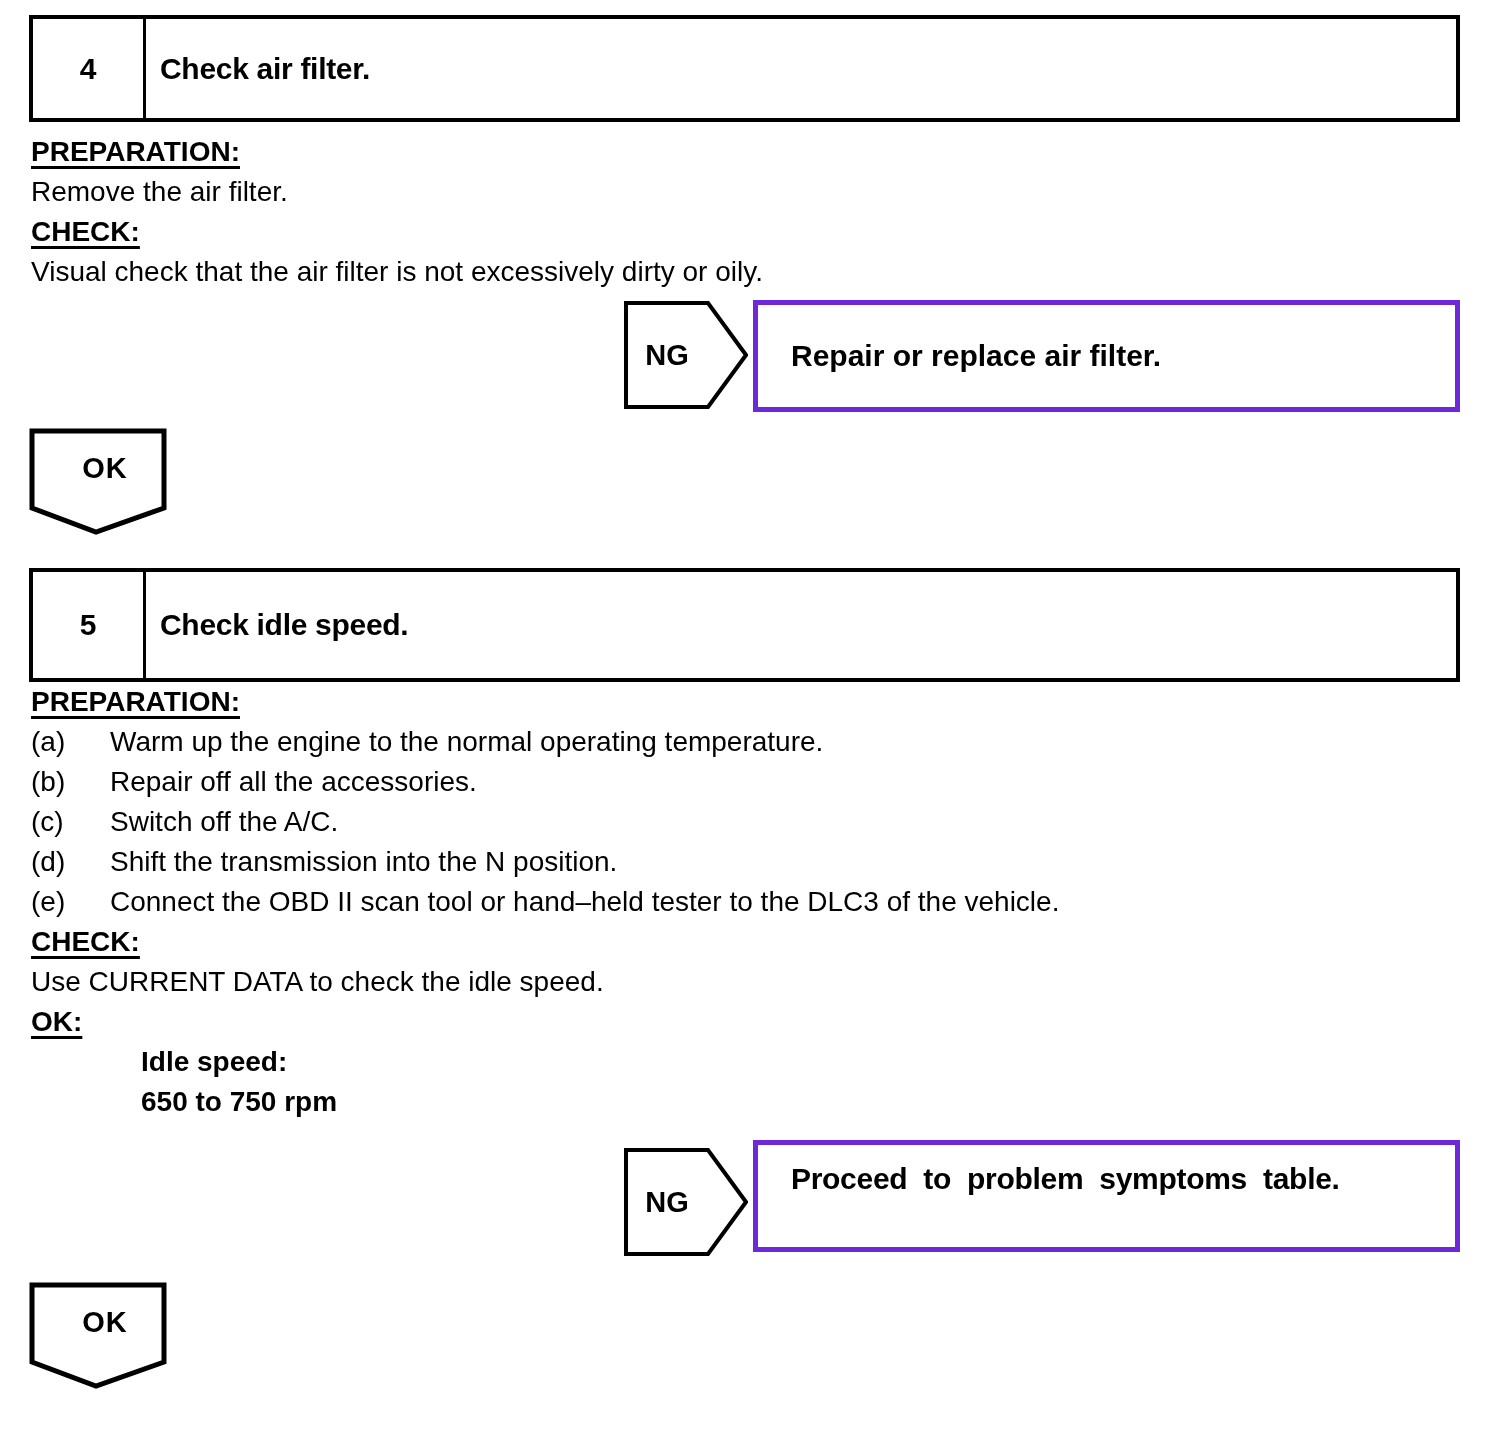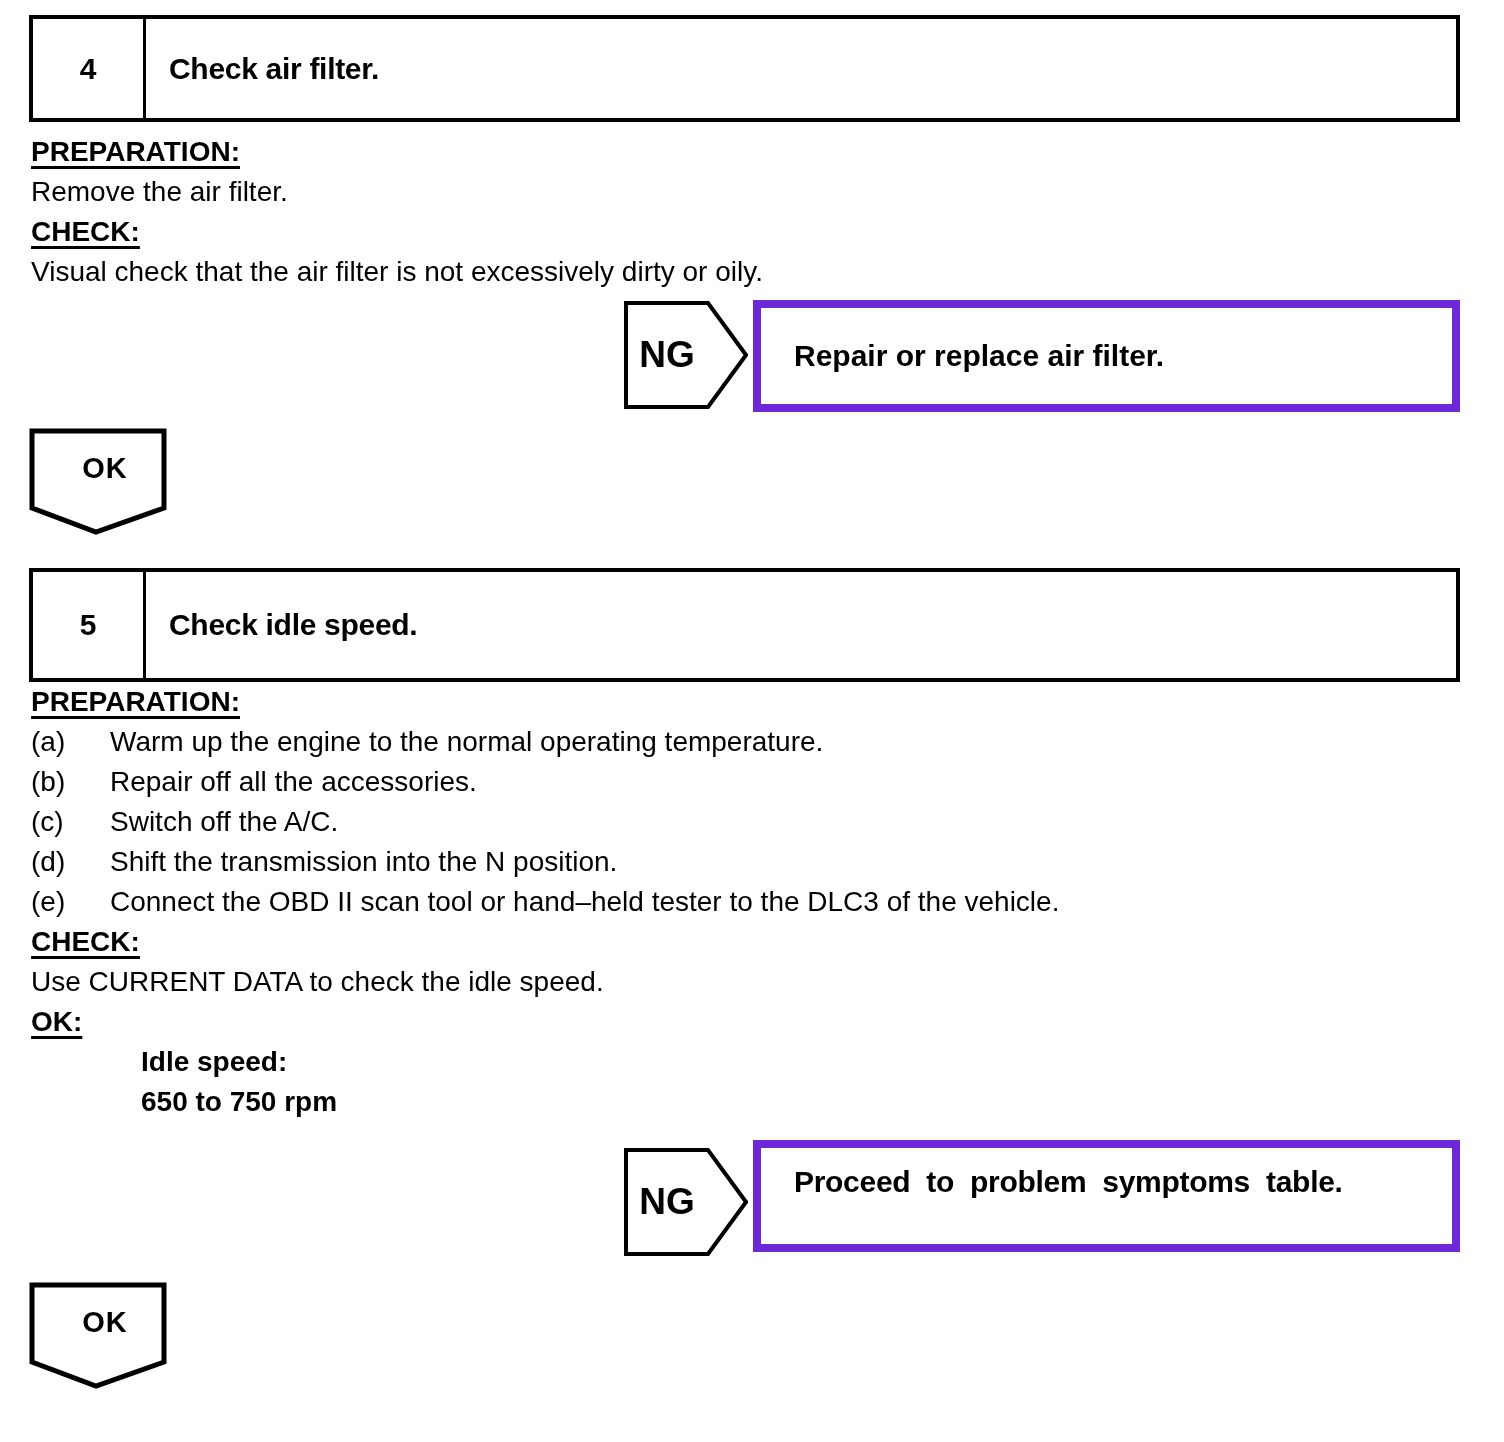--- a/index.html
+++ b/index.html
@@ -26,7 +26,7 @@
   }
   .step-title{
     flex:1;display:flex;align-items:center;
-    padding-left:23px;
+    padding-left:14px;
     font-size:30px;font-weight:bold;
     letter-spacing:-0.3px;
   }

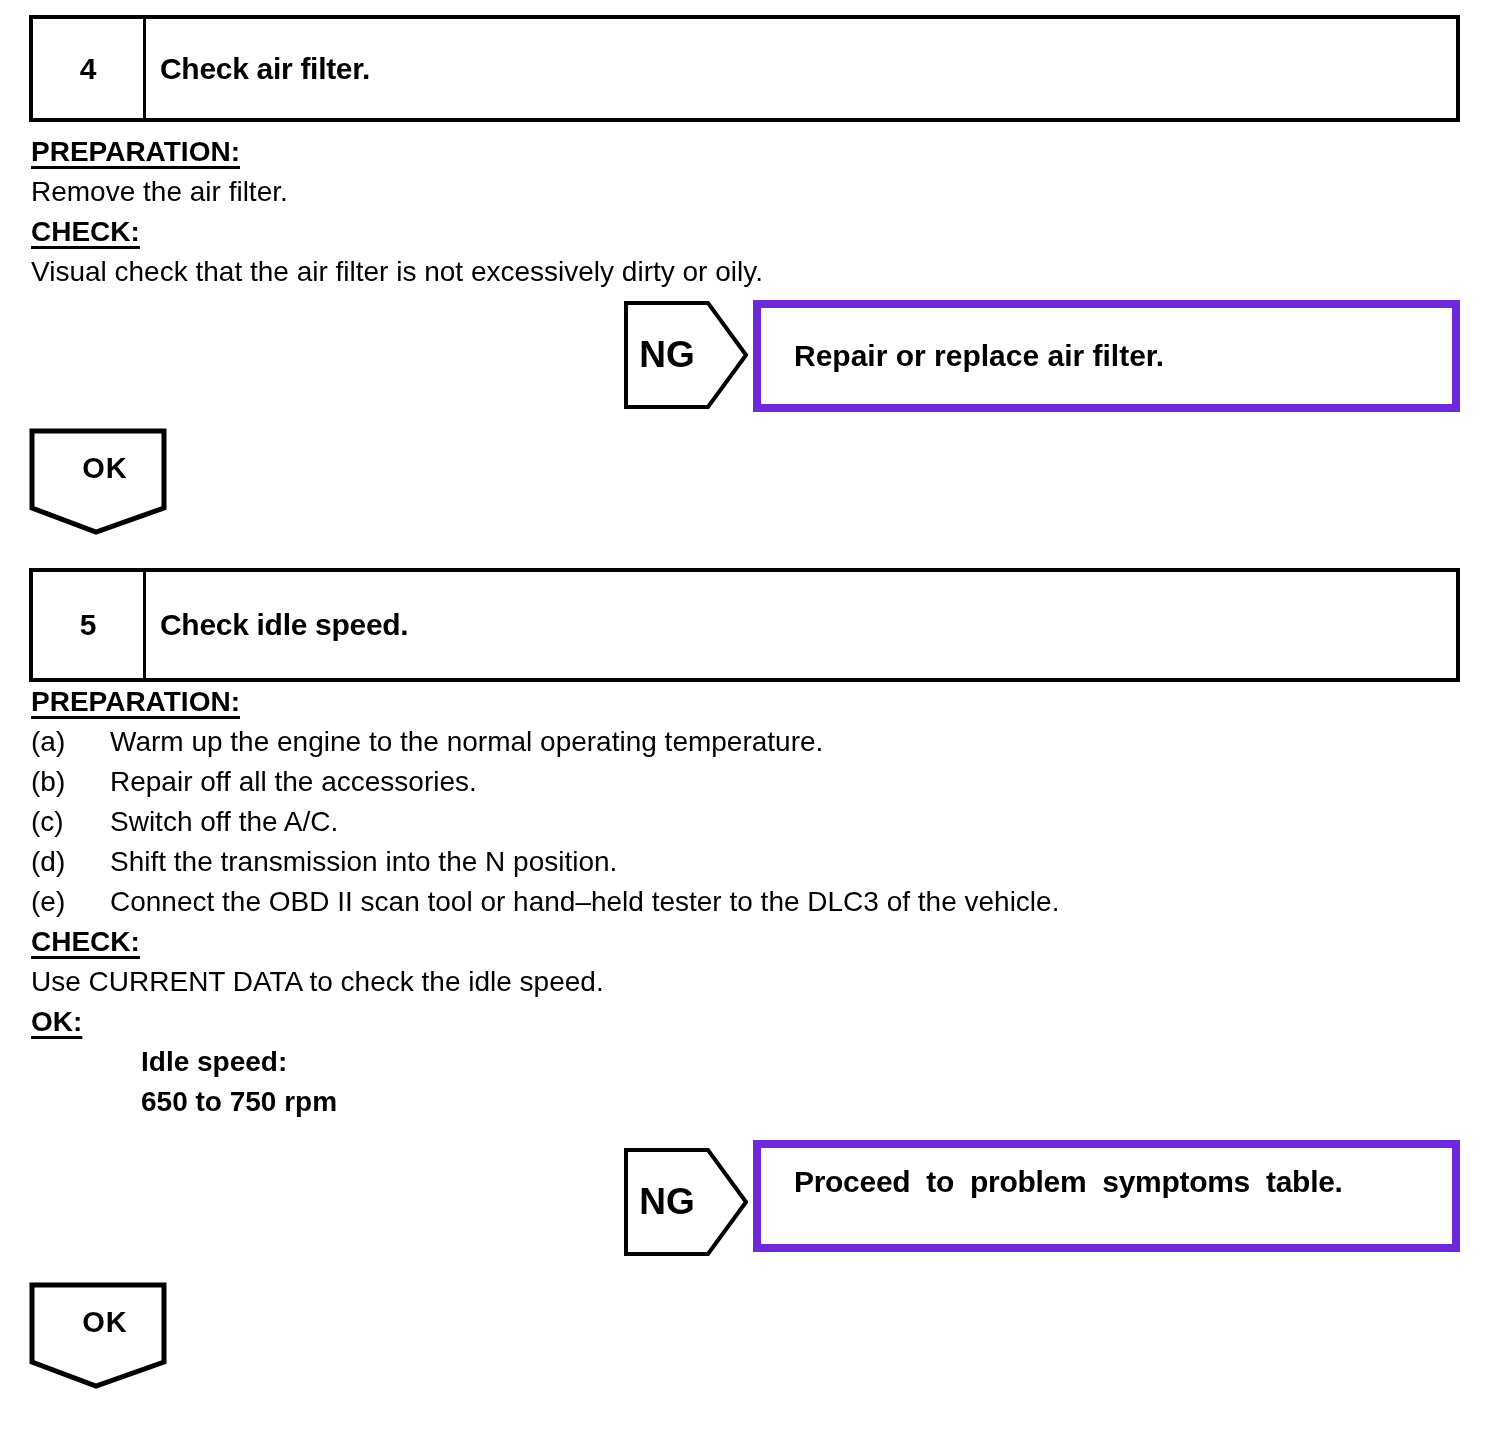--- a/index.html
+++ b/index.html
@@ -48,7 +48,7 @@
   .ng-label{
     position:absolute;left:0;top:0;width:86px;height:104px;
     display:flex;align-items:center;justify-content:center;
-    font-size:37px;font-weight:bold;
+    font-size:29px;font-weight:bold;
   }
   .ok-label{
     position:absolute;left:0;top:0;width:152px;height:80px;

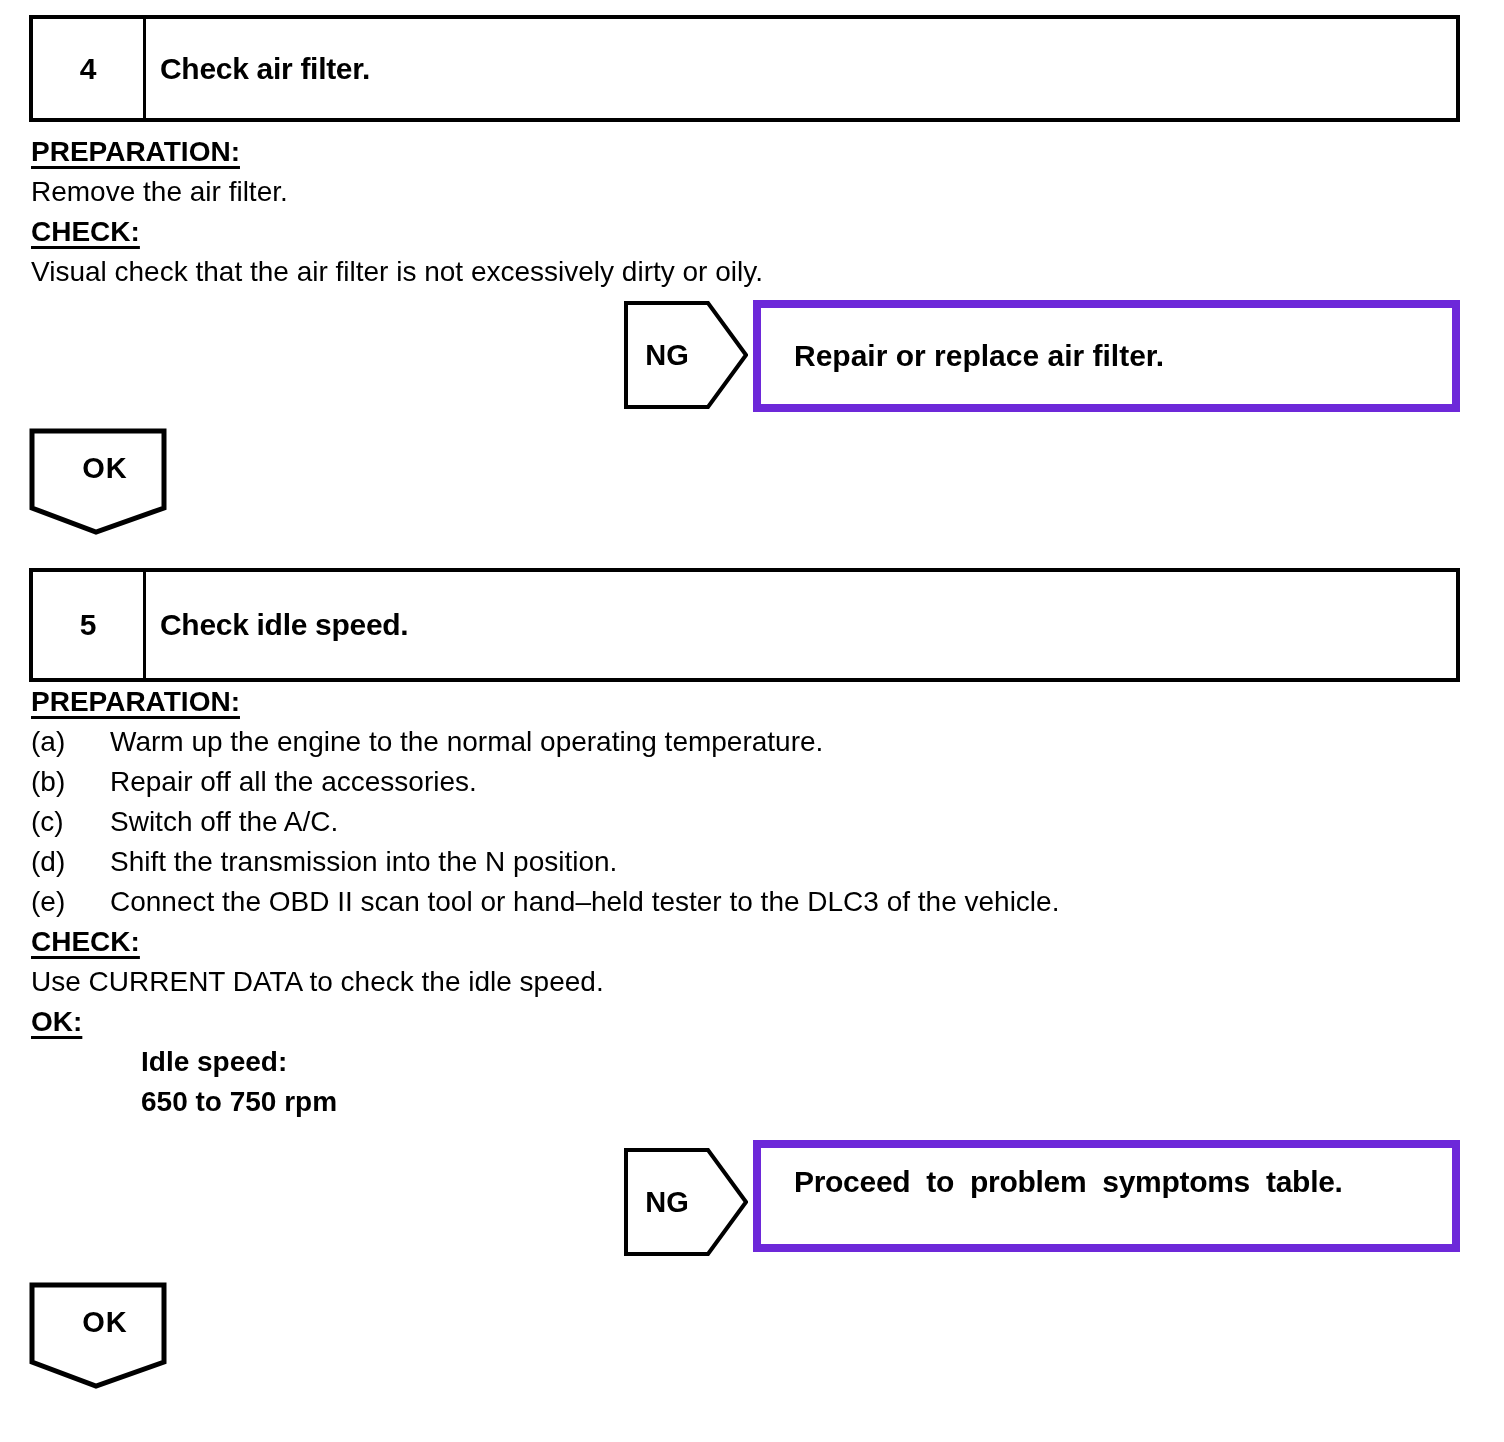--- a/index.html
+++ b/index.html
@@ -57,7 +57,7 @@
   }
   .ng-box{
     position:absolute;width:707px;height:112px;
-    border:8px solid #6d28d9;background:#fff;
+    border:5px solid #6d28d9;background:#fff;
     box-sizing:border-box;
     font-size:30px;font-weight:bold;
     padding-left:33px;

